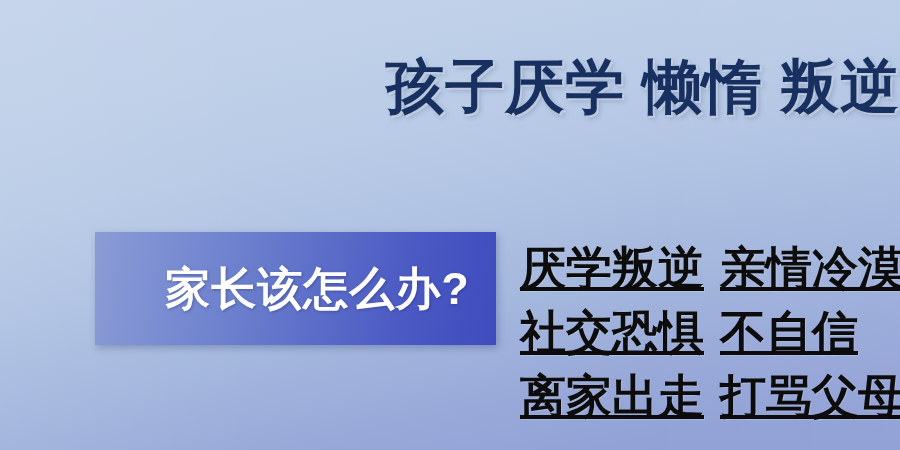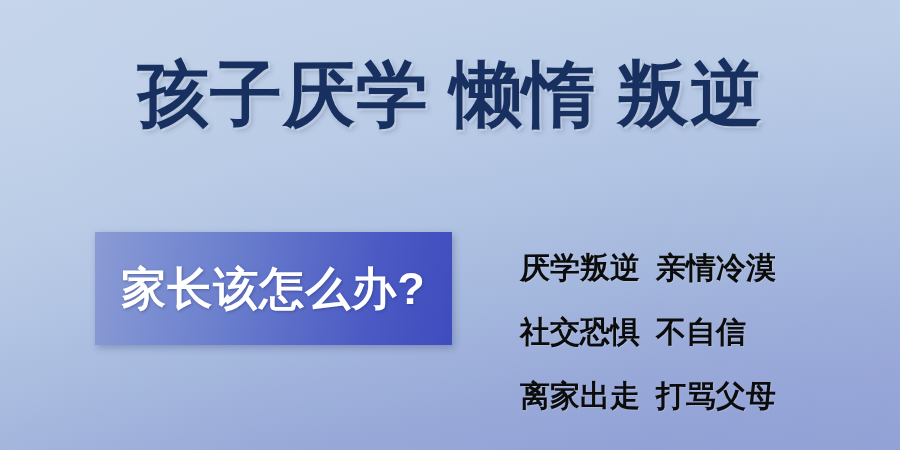--- a/index.html
+++ b/index.html
@@ -49,8 +49,8 @@
     left: 0;
     top: 58px;
     width: 900px;
-    text-align: center;
-    font-size: 72px;
+    text-align: right;
+    font-size: 59px;
     line-height: 1.0;
     font-weight: 700;
     color: #17305f;

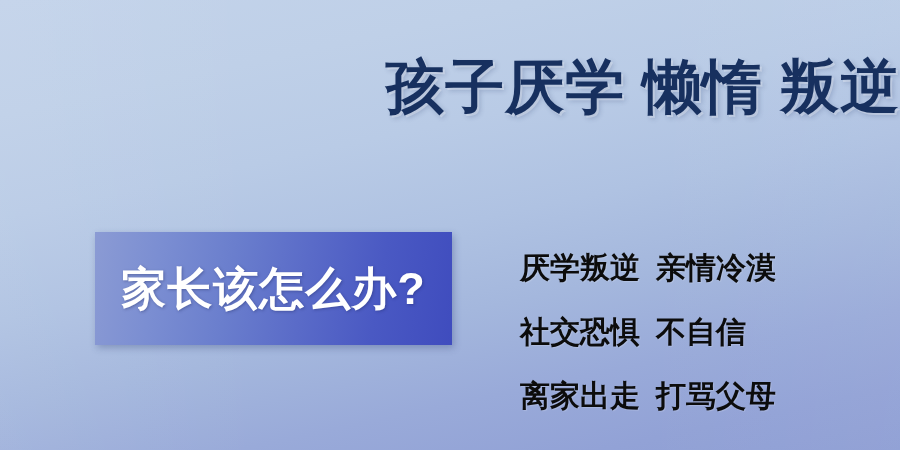--- a/index.html
+++ b/index.html
@@ -80,6 +80,7 @@
     align-items: center;
     justify-content: center;
     z-index: 3;
+    padding-left: 44px;
   }
 
   .cta-text {

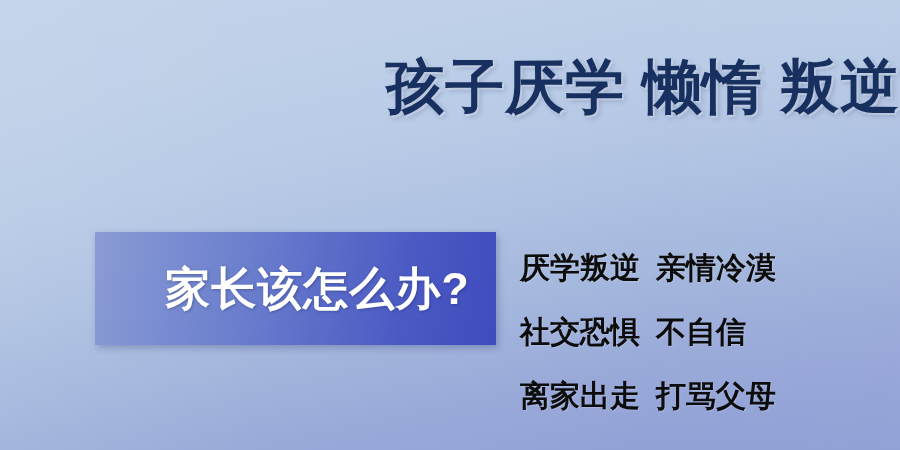--- a/index.html
+++ b/index.html
@@ -101,13 +101,14 @@
   }
 
   .symptom-row {
-    font-size: 30px;
+    font-size: 46px;
     font-weight: 700;
     color: #0c0c0c;
     line-height: 64px;
     white-space: nowrap;
     letter-spacing: 0px;
     text-shadow: 1px 1px 1px rgba(255,255,255,0.18);
+    text-decoration: underline;
   }
 
   .symptom-row .gap {

